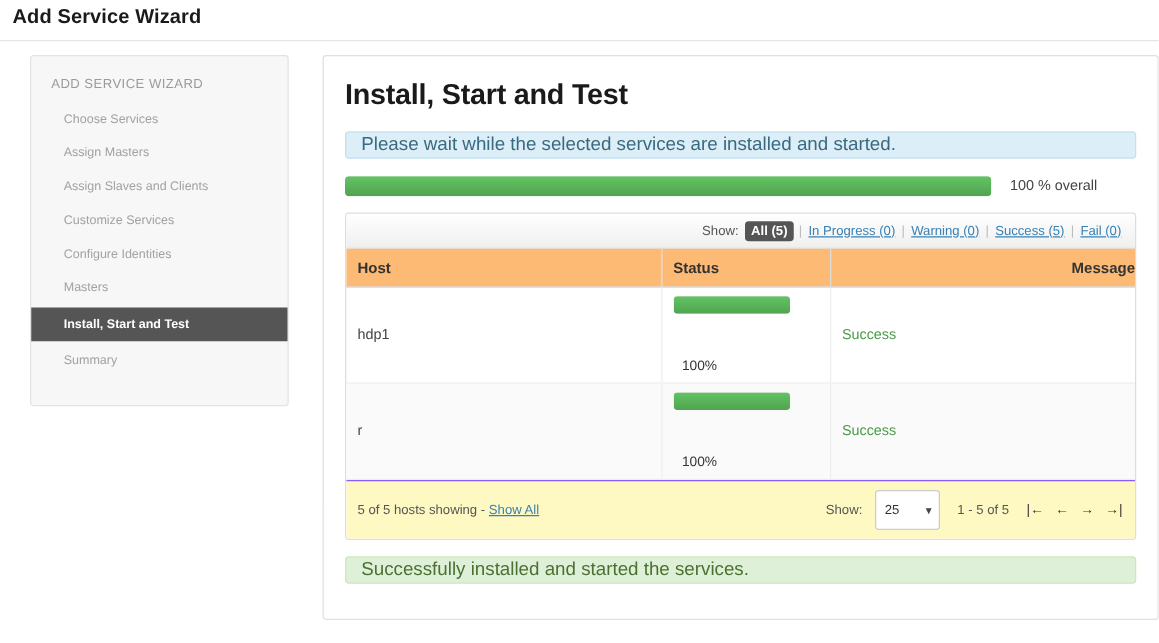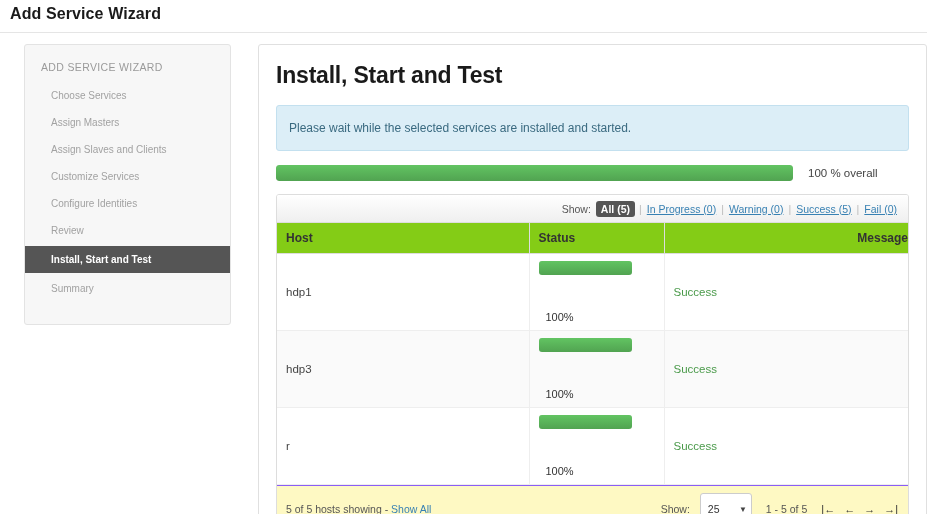--- a/index.html
+++ b/index.html
@@ -85,8 +85,8 @@
   
   .alert {
     border-radius: 3px;
-    padding: 15px 12px;
-    font-size: 12px;
+    padding: 3px 12px;
+    font-size: 15px;
     line-height: 14px;
   }
   .alert-info {

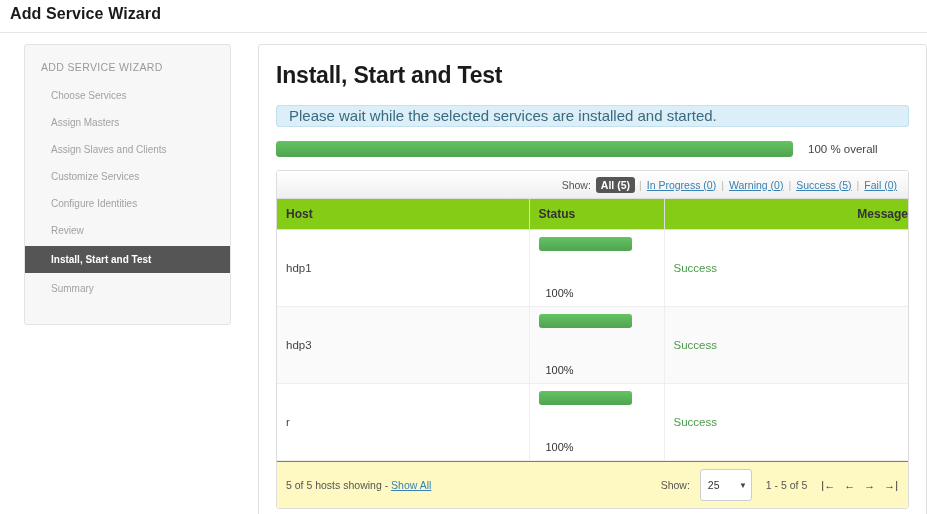--- a/index.html
+++ b/index.html
@@ -168,7 +168,7 @@
     color: #333333;
     padding: 8px 0 8px 9px;
     border-bottom: 1px solid #dddddd;
-    background: #84cc16;
+    background: #fdba74;
   }
   tbody td {
     font-size: 11.5px;

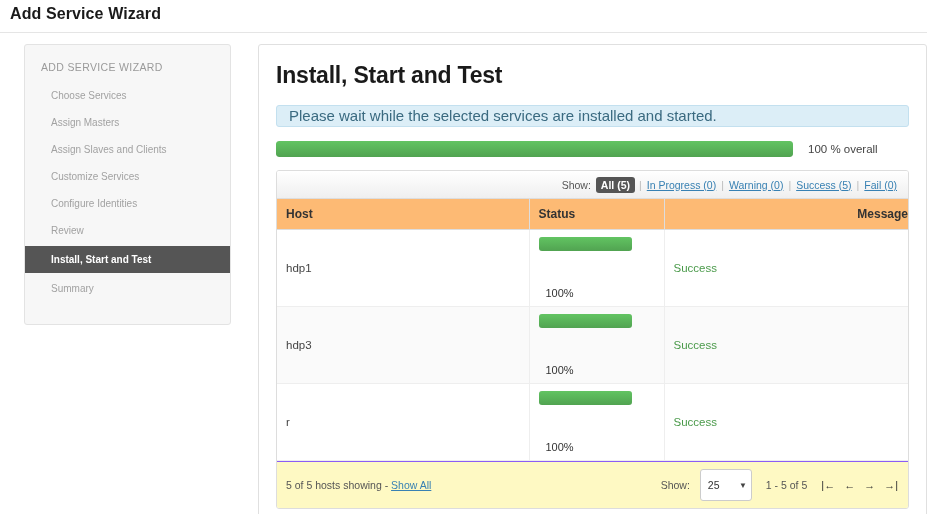--- a/index.html
+++ b/index.html
@@ -282,7 +282,7 @@
         <span>Configure Identities</span>
       </li>
       <li>
-        <span>Review</span>
+        <span>Masters</span>
       </li>
       <li class="active">
         <span>Install, Start and Test</span>

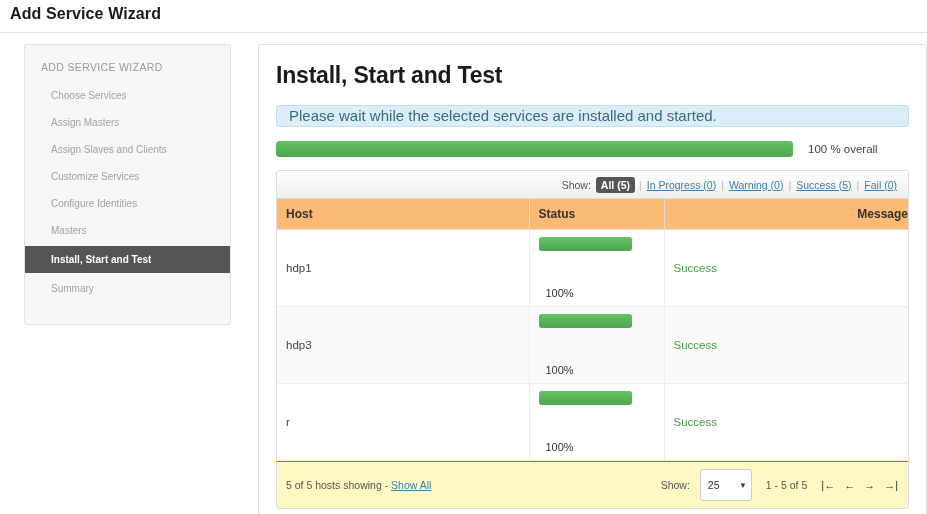--- a/index.html
+++ b/index.html
@@ -334,13 +334,6 @@
         <tbody>
           <tr>
             <td>hdp1</td>
-            <td>
-              <span class="row-progress"><div class="row-fill" style="width: 100%;"></div></span><span class="row-pct">100%</span>
-            </td>
-            <td class="msg-success">Success</td>
-          </tr>
-          <tr>
-            <td>hdp3</td>
             <td>
               <span class="row-progress"><div class="row-fill" style="width: 100%;"></div></span><span class="row-pct">100%</span>
             </td>

